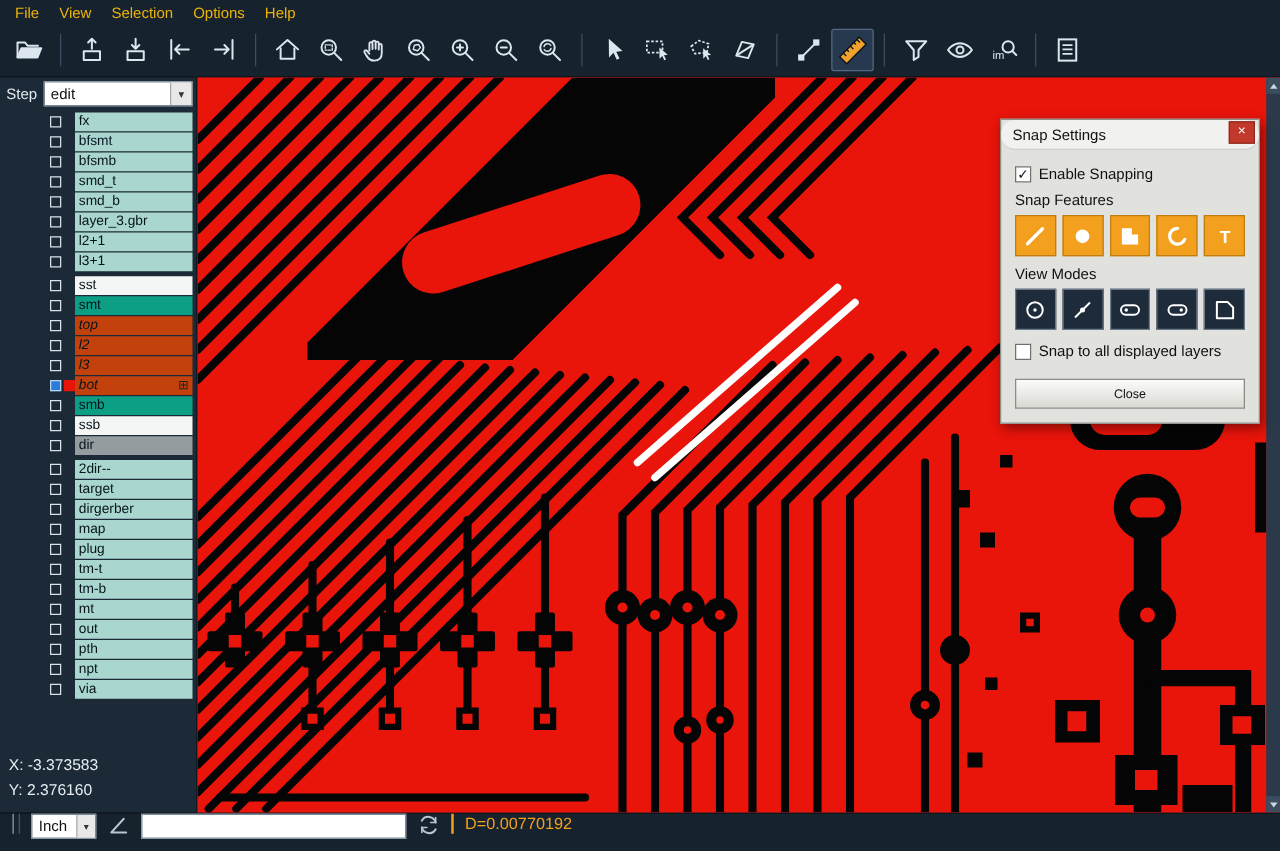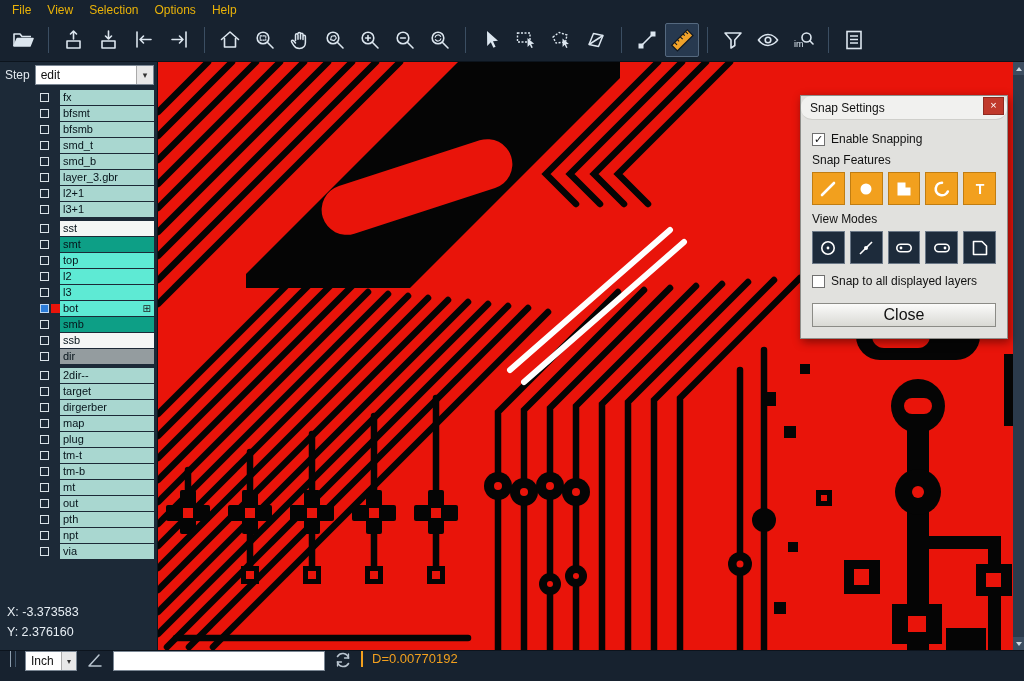--- a/index.html
+++ b/index.html
@@ -46,7 +46,7 @@
   .c-cyan  { background:#a9d7d0; }
   .c-white { background:#f4f6f5; }
   .c-teal  { background:#0d9f86; }
-  .c-amber { background:#5eead4; }
+  .c-amber { background:#c2410c;font-style:italic; }
   .c-gray  { background:#949c9f; }
   .layer-sep { height:3px; }
   .coords { margin-top:auto; padding:4px 7px 8px; color:#e6edf3; font-size:12.5px; line-height:1.6; }

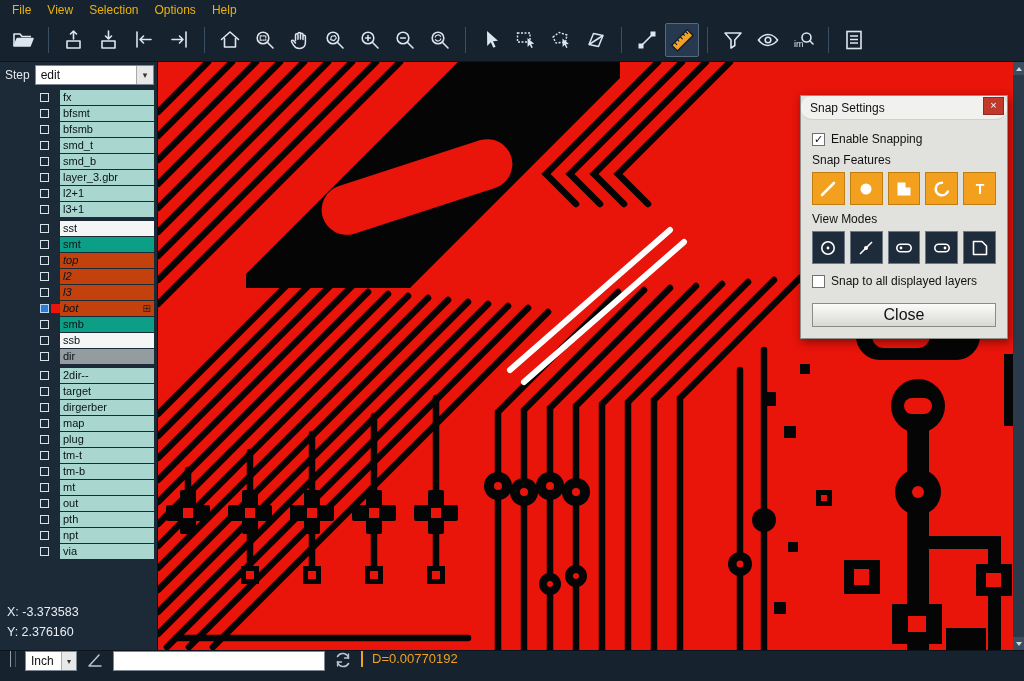--- a/index.html
+++ b/index.html
@@ -80,7 +80,7 @@
                display:flex; align-items:center; justify-content:center; }
   .snap-mbtn { width:33px; height:33px; background:#1d2b3b; border:1px solid #6b7887;
                display:flex; align-items:center; justify-content:center; }
-  .snap-close-btn { margin-top:11px; width:100%; height:24px; font-size:16px; color:#111;
+  .snap-close-btn { margin-top:11px; width:100%; height:24px; font-size:10px; color:#111;
                background:linear-gradient(#fbfbfa,#d9d9d4); border:1px solid #8b8b86; }
 
   

